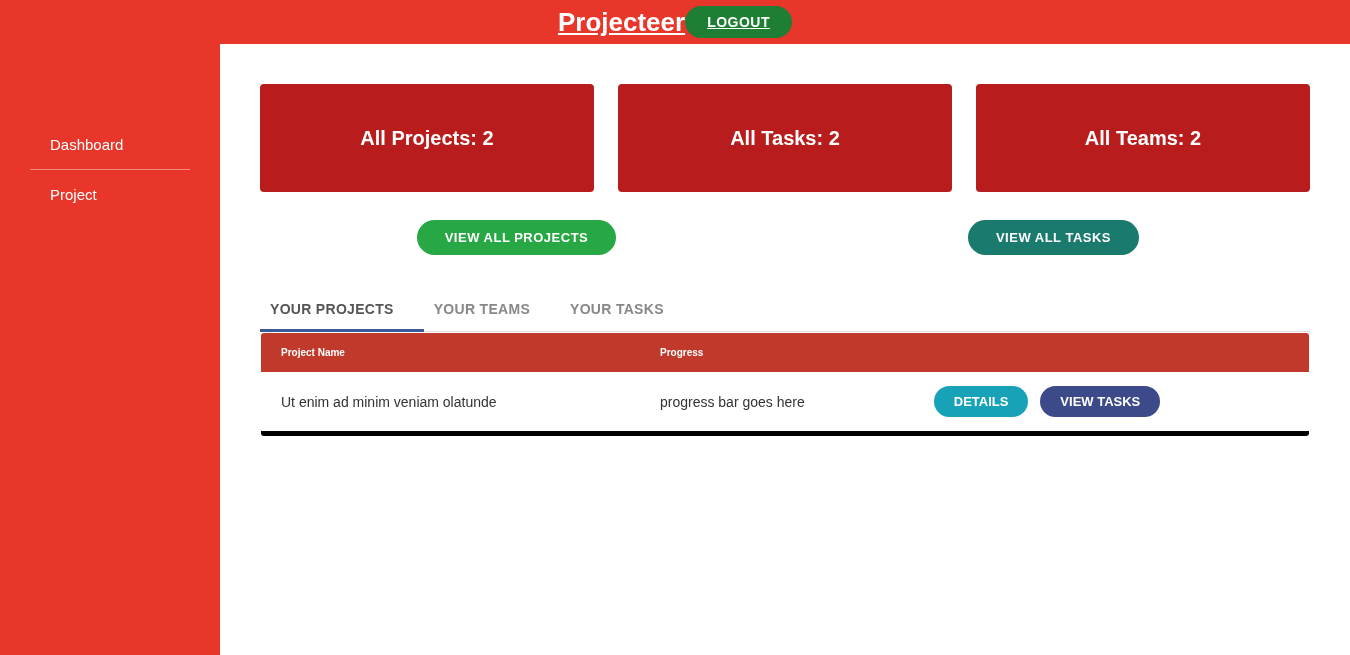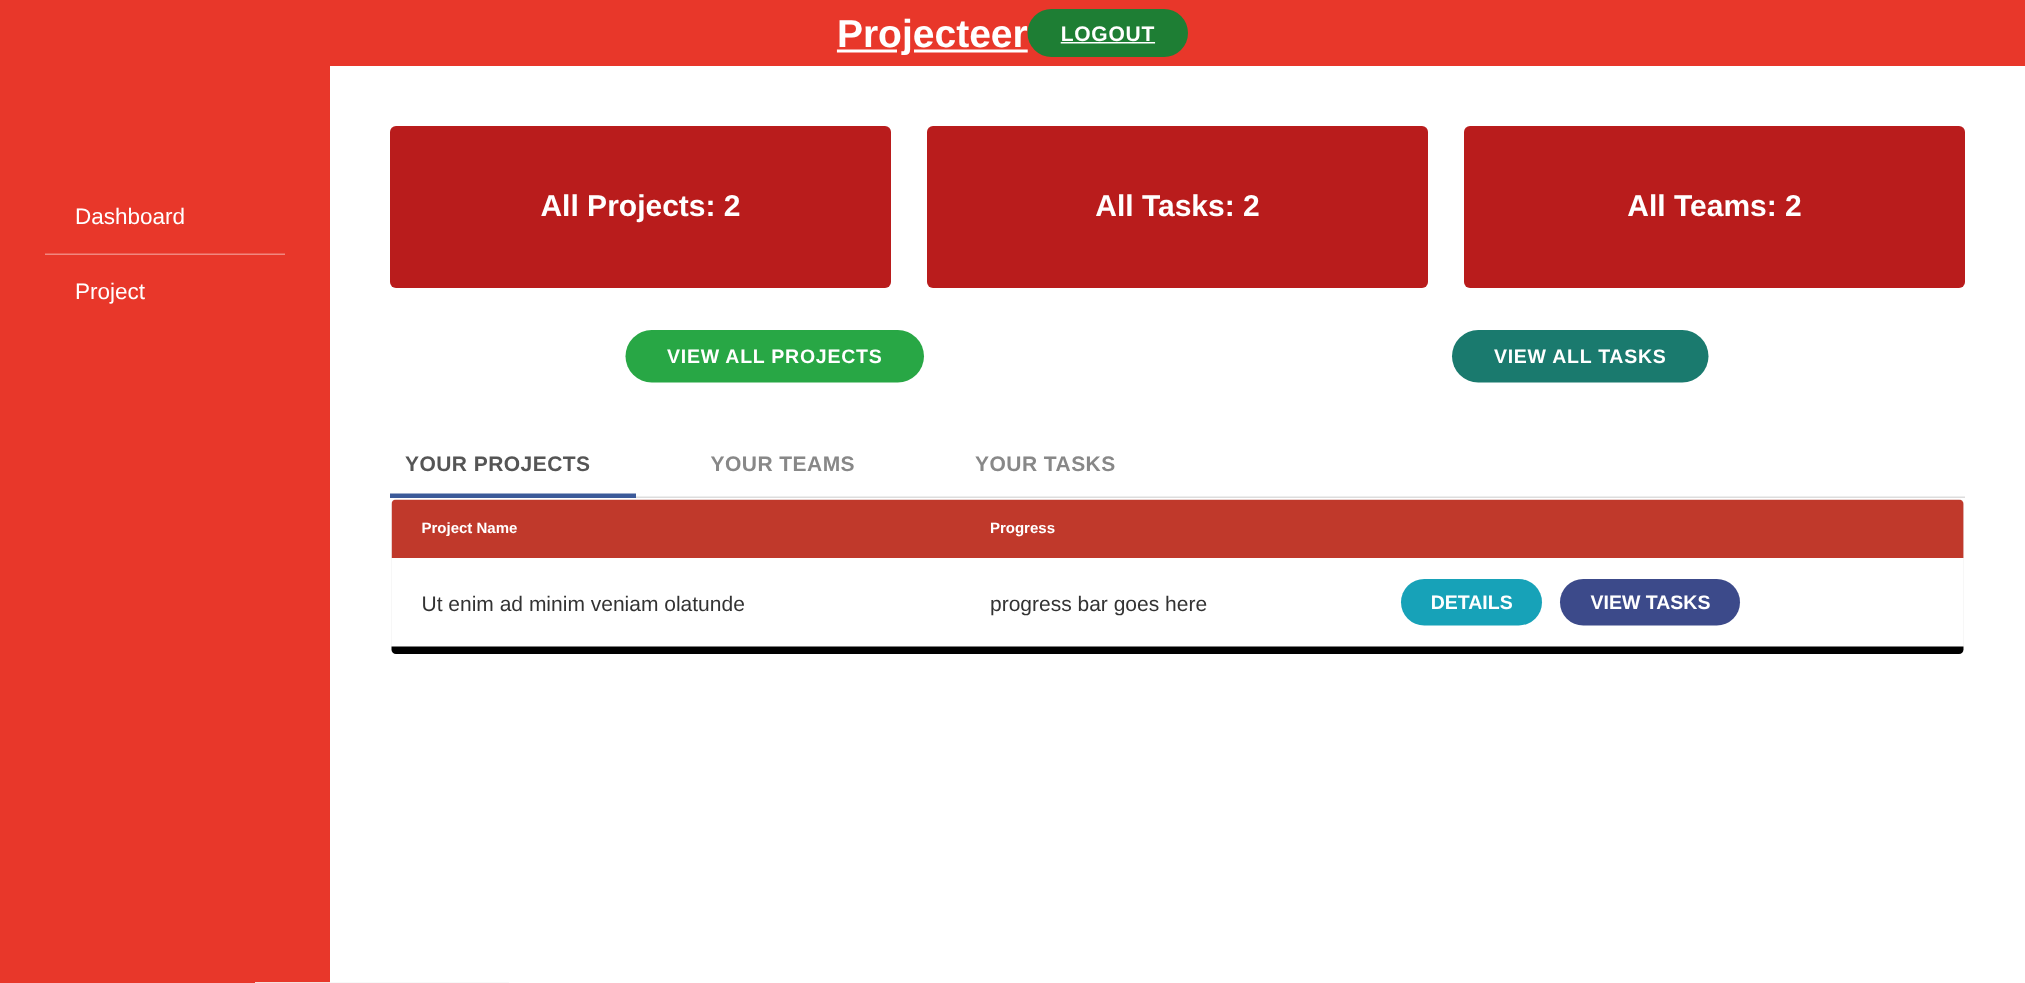--- a/index.html
+++ b/index.html
@@ -141,7 +141,6 @@
       display: flex;
       border-bottom: 1px solid #ddd;
       margin-bottom: 0;
-      gap: 40px;
     }
     .tab {
       padding: 10px 30px 12px 10px;

